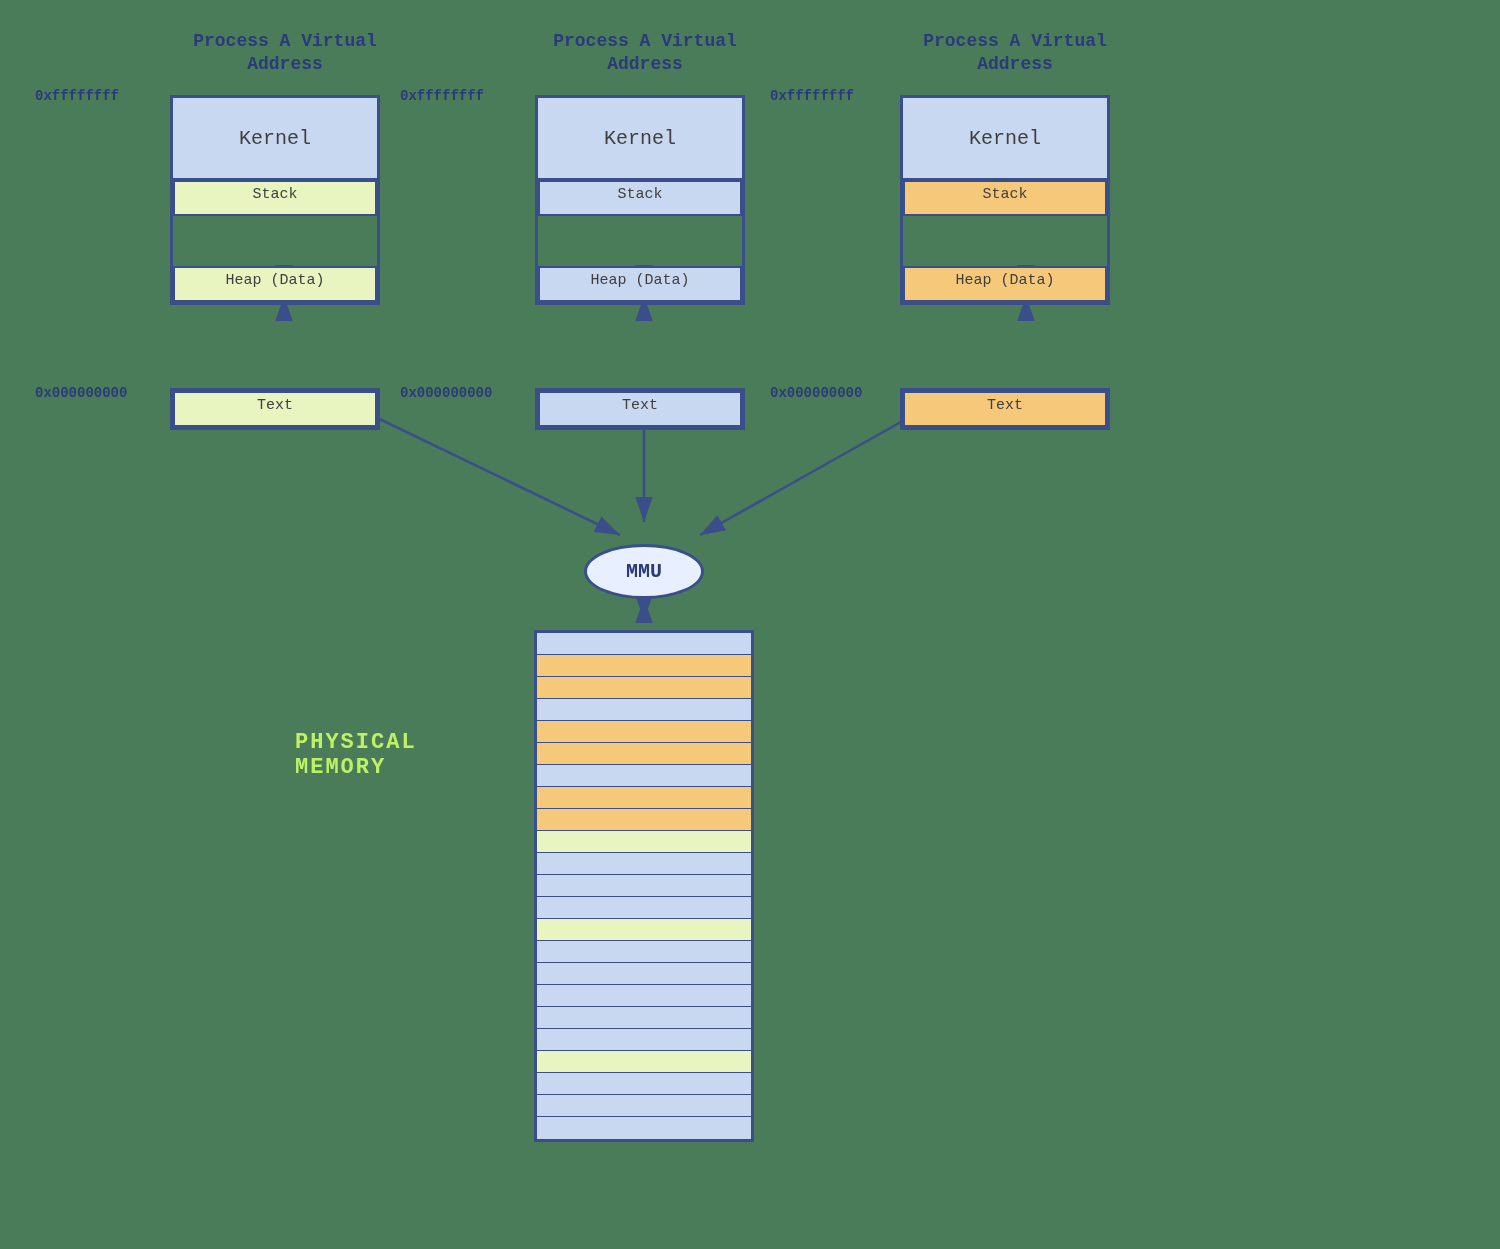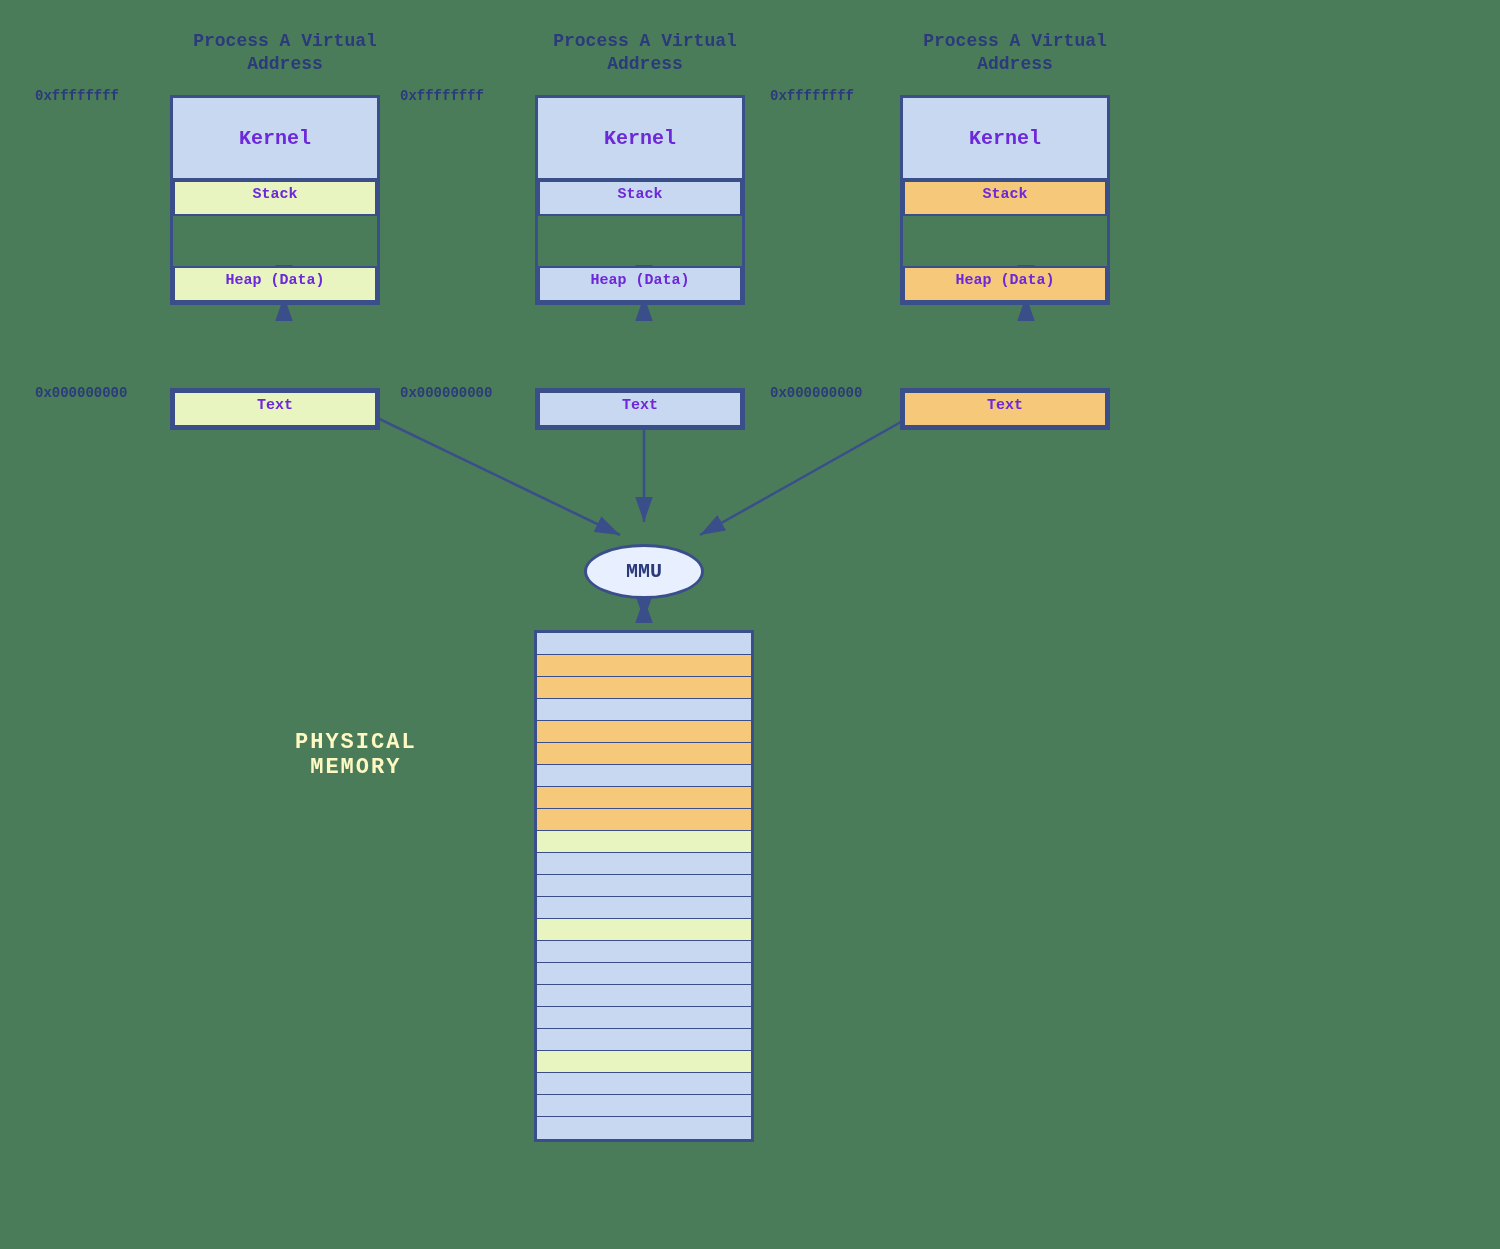--- a/index.html
+++ b/index.html
@@ -48,8 +48,8 @@
       text-align: center;
       font-family: 'Courier New', Courier, monospace;
       font-size: 15px;
-      color: #6d28d9;
-      font-weight: bold;
+      color: #404040;
+      font-weight: normal;
       border: 2px solid #3a4f8a;
       padding: 4px 0;
     }

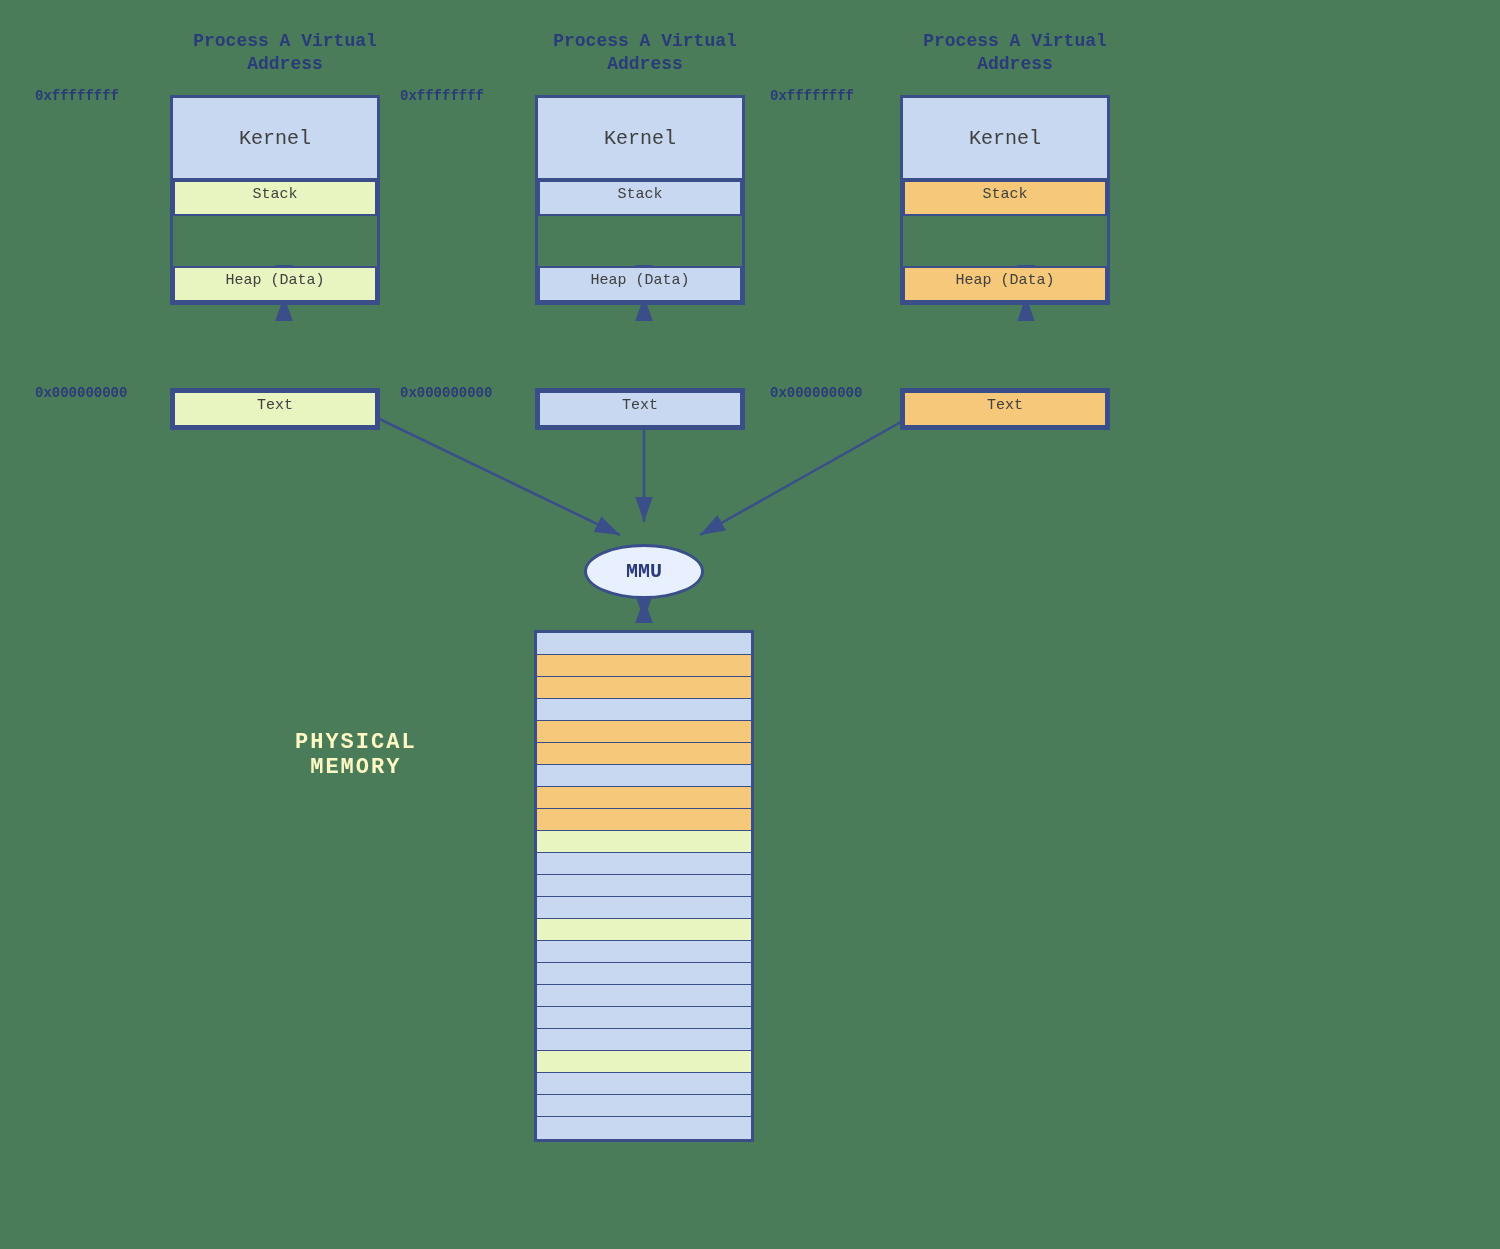--- a/index.html
+++ b/index.html
@@ -104,11 +104,11 @@
 
     .phys-label {
       position: absolute;
-      color: #fef9c3;
+      color: #bef264;
       font-size: 22px;
       font-weight: bold;
       font-family: 'Courier New', Courier, monospace;
-      text-align: center;
+      text-align: left;
       letter-spacing: 2px;
     }
 

